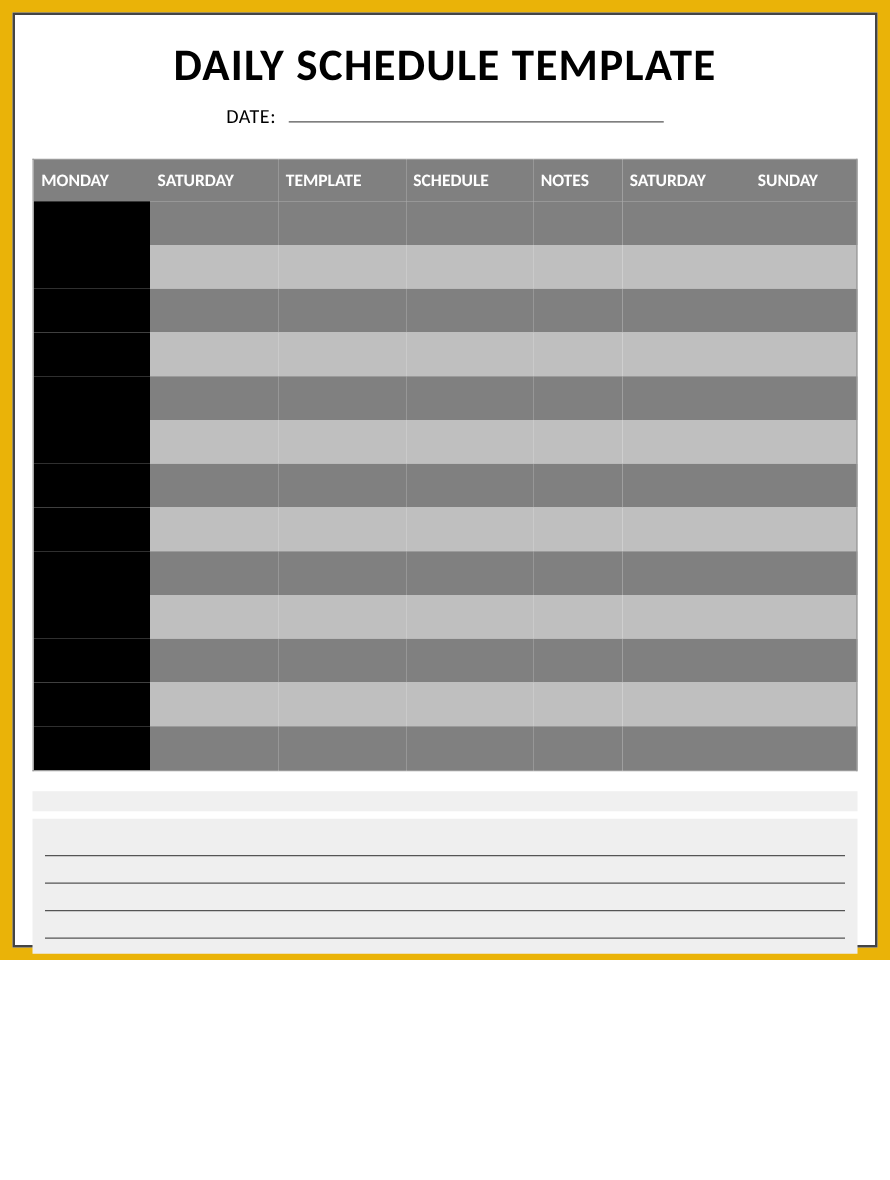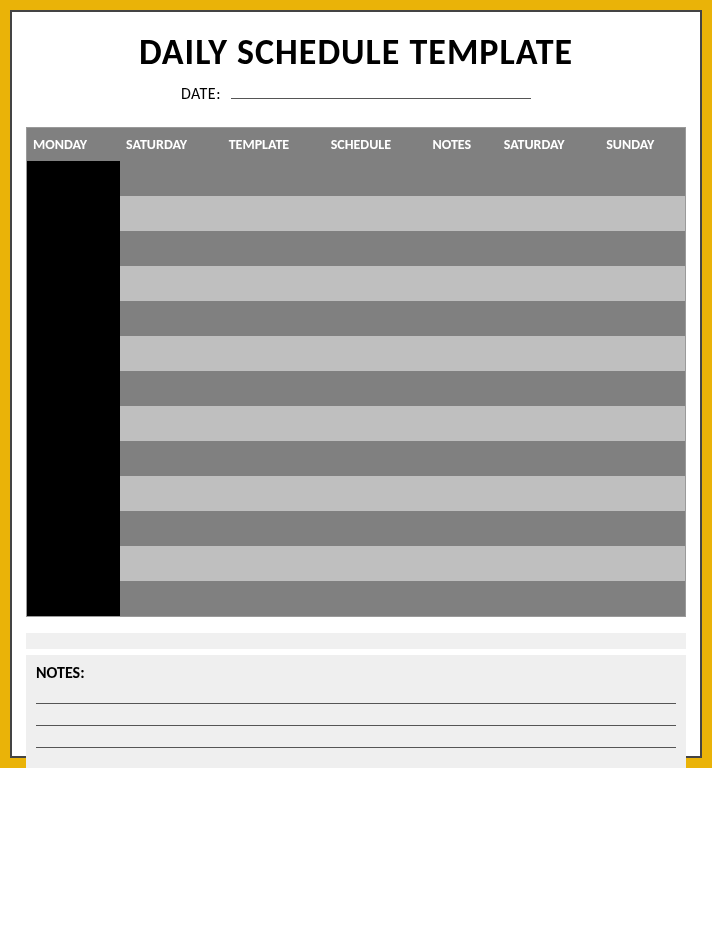--- a/index.html
+++ b/index.html
@@ -238,7 +238,6 @@
     <div class="spacer"></div>
 
     <div class="notes">
-      <div class="label">NOTES:</div>
       <div id="notes-lines">
           <div class="line"></div>
           <div class="line"></div>

